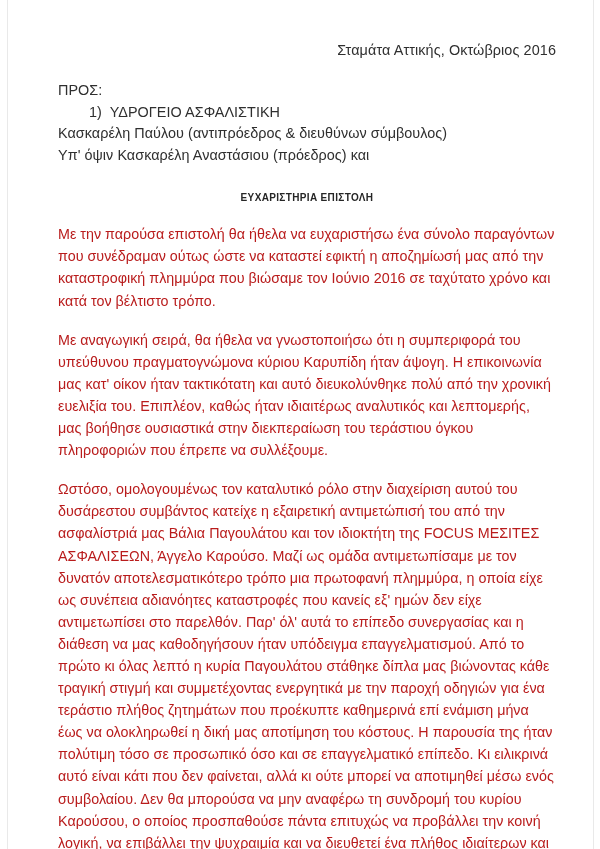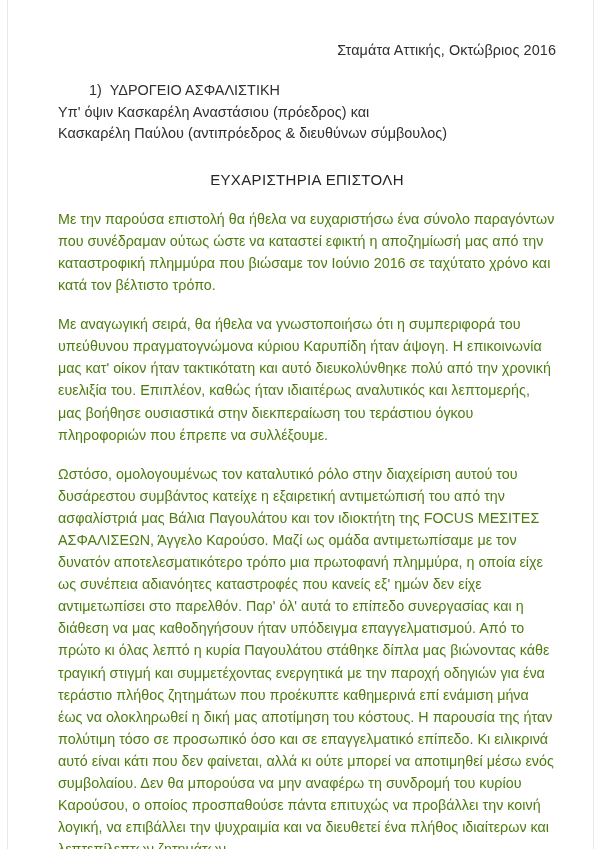--- a/index.html
+++ b/index.html
@@ -105,6 +105,7 @@
     <div class="dateline">Σταμάτα Αττικής, Οκτώβριος 2016</div>
 
     <div class="recipients">
+      <div class="line">ΠΡΟΣ:</div>
       <div class="line indented">1)  ΥΔΡΟΓΕΙΟ ΑΣΦΑΛΙΣΤΙΚΗ</div>
       <div class="line">Υπ' όψιν Κασκαρέλη Αναστάσιου (πρόεδρος) και</div>
       <div class="line">Κασκαρέλη Παύλου (αντιπρόεδρος &amp; διευθύνων σύμβουλος)</div>

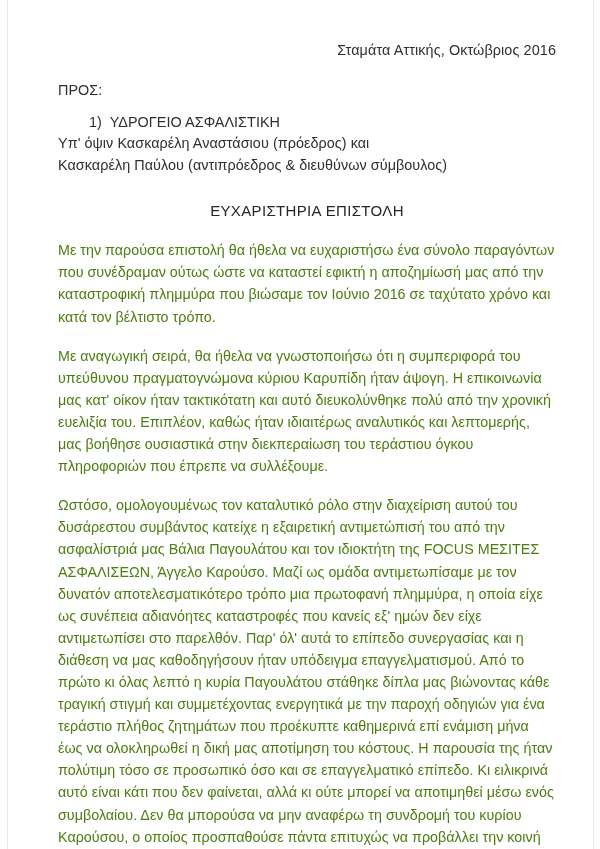--- a/index.html
+++ b/index.html
@@ -63,7 +63,6 @@
   }
   .recipients .line.indented {
     padding-left: 31px;
-    margin-top: 10px;
   }
 
   

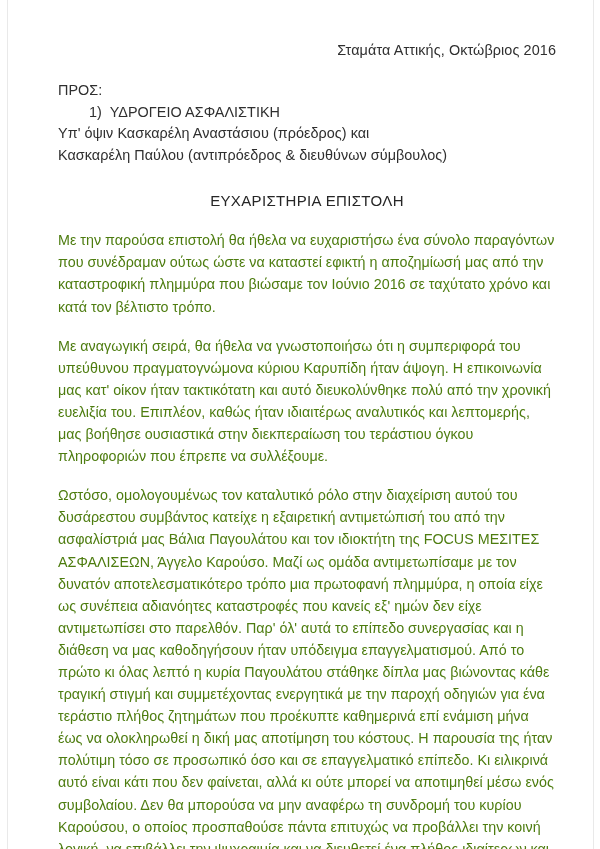--- a/index.html
+++ b/index.html
@@ -106,8 +106,8 @@
     <div class="recipients">
       <div class="line">ΠΡΟΣ:</div>
       <div class="line indented">1)  ΥΔΡΟΓΕΙΟ ΑΣΦΑΛΙΣΤΙΚΗ</div>
+      <div class="line">Κασκαρέλη Παύλου (αντιπρόεδρος &amp; διευθύνων σύμβουλος)</div>
       <div class="line">Υπ' όψιν Κασκαρέλη Αναστάσιου (πρόεδρος) και</div>
-      <div class="line">Κασκαρέλη Παύλου (αντιπρόεδρος &amp; διευθύνων σύμβουλος)</div>
     </div>
 
     <div class="letter-title">ΕΥΧΑΡΙΣΤΗΡΙΑ ΕΠΙΣΤΟΛΗ</div>

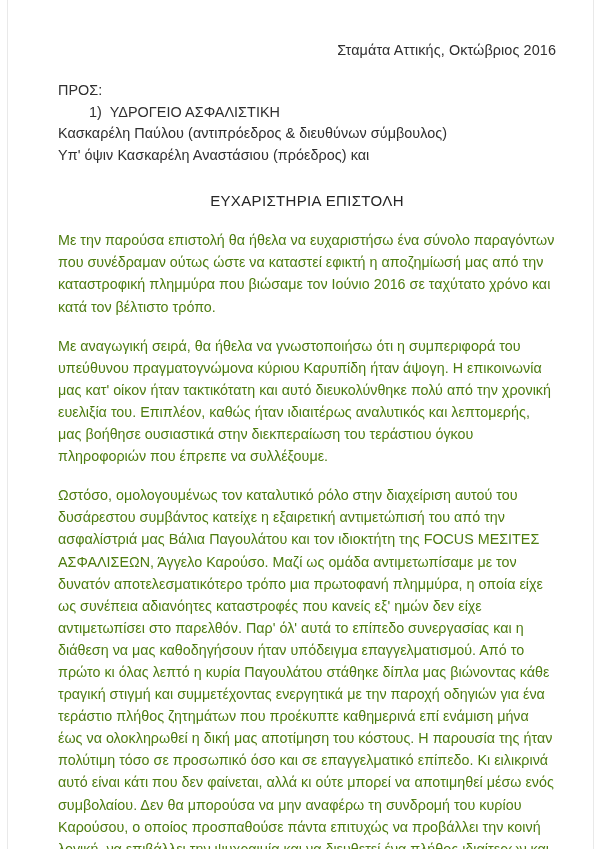--- a/index.html
+++ b/index.html
@@ -69,8 +69,8 @@
   .letter-title {
     margin-top: 26px;
     text-align: center;
-    font-size: 15px;
-    font-weight: normal;
+    font-size: 10px;
+    font-weight: bold;
     letter-spacing: .35px;
     color: #262626;
   }

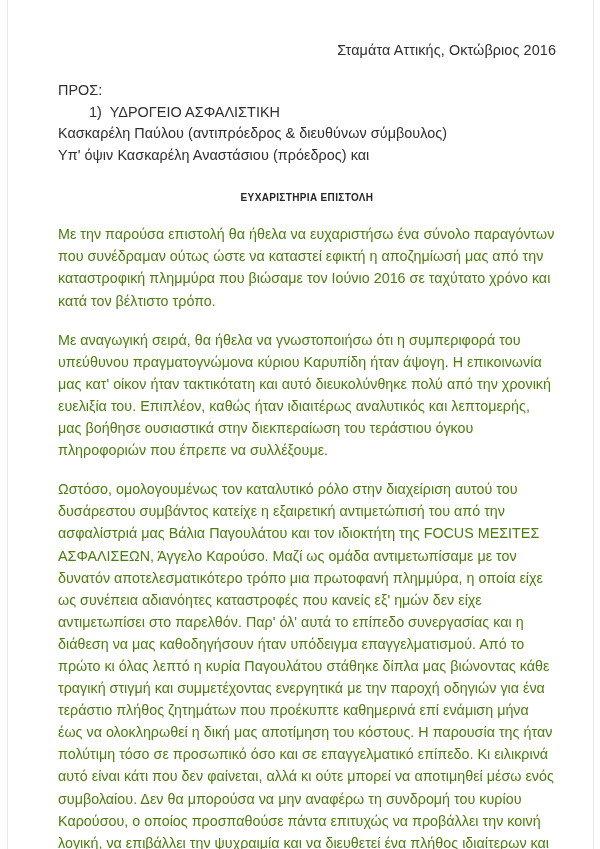--- a/index.html
+++ b/index.html
@@ -84,7 +84,7 @@
     font-size: 14.3px;
     line-height: 22.1px;
     text-align: left;
-    color: #4d7c0f;
+    color: #b91c1c;
     letter-spacing: .02px;
   }
   .body-text p:last-child {

